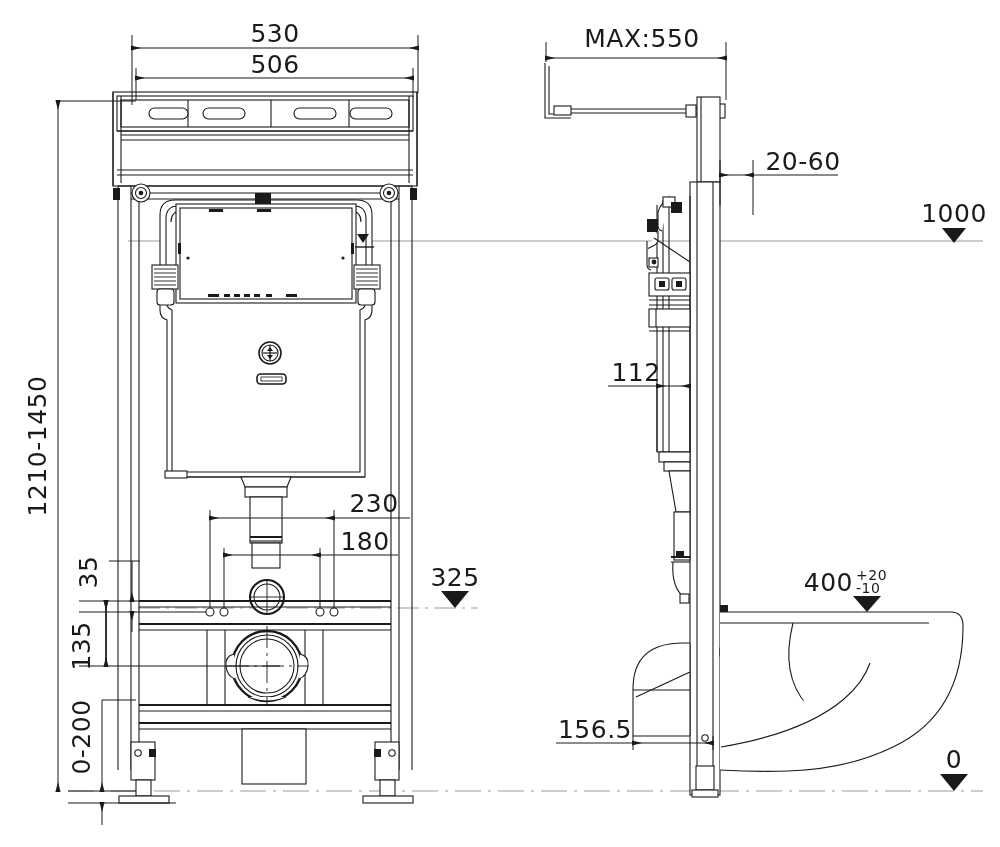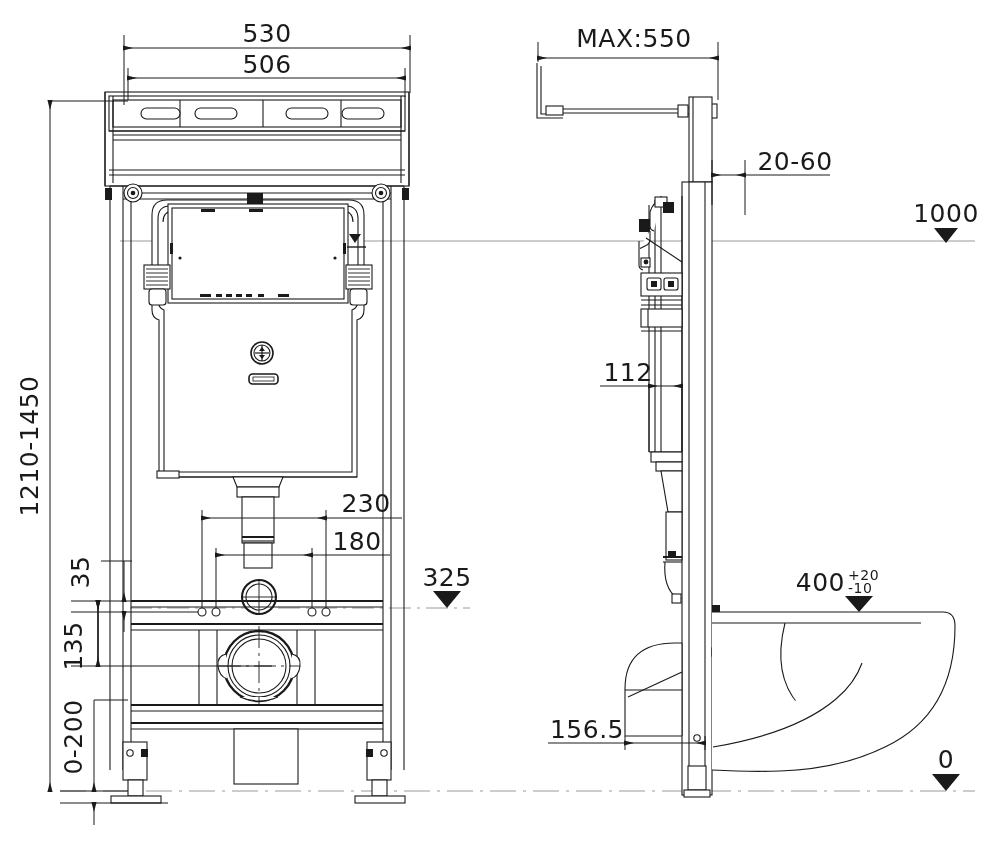--- a/index.html
+++ b/index.html
@@ -8,7 +8,7 @@
     font-family:"DejaVu Sans", sans-serif;
     width:1000px;height:847px;overflow:hidden;position:relative;
   }
-  #drawing{position:absolute;left:0;top:0;width:796px;height:847px;}
+  #drawing{position:absolute;left:8px;top:0;width:796px;height:847px;}
   .dimtext{font-family:"DejaVu Sans", sans-serif;font-size:25px;fill:#1a1a1a;}
   .dimtext-sup{font-family:"DejaVu Sans", sans-serif;font-size:14px;fill:#1a1a1a;}
   svg text{letter-spacing:0.5px;}

